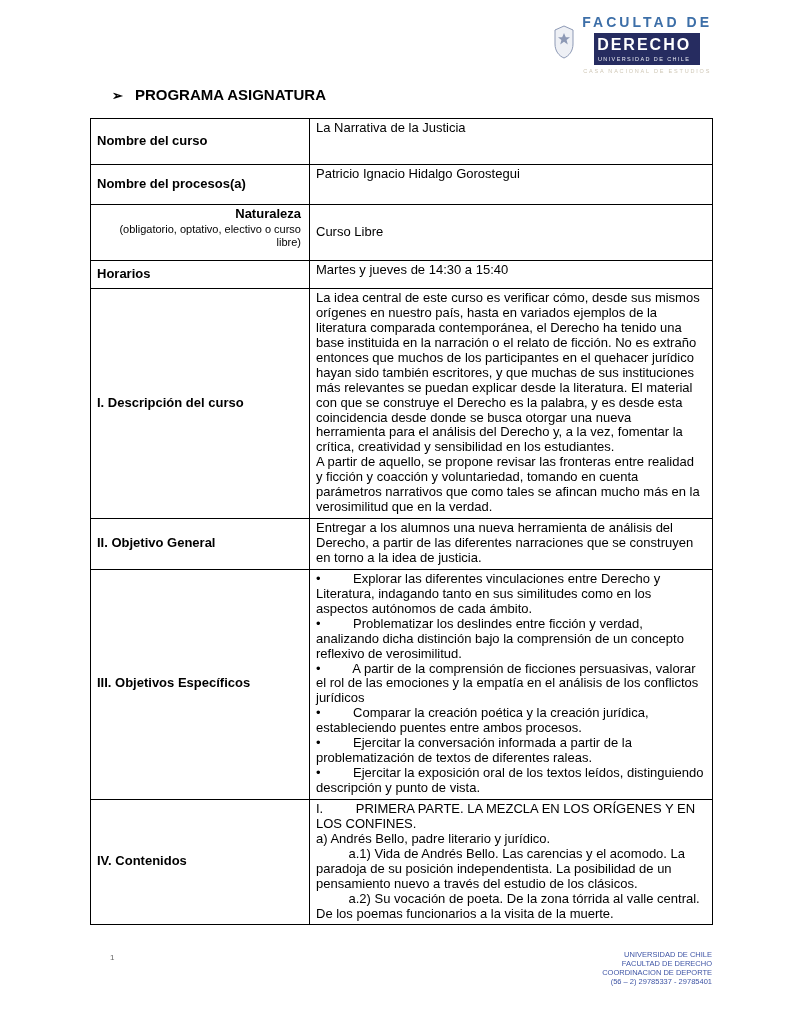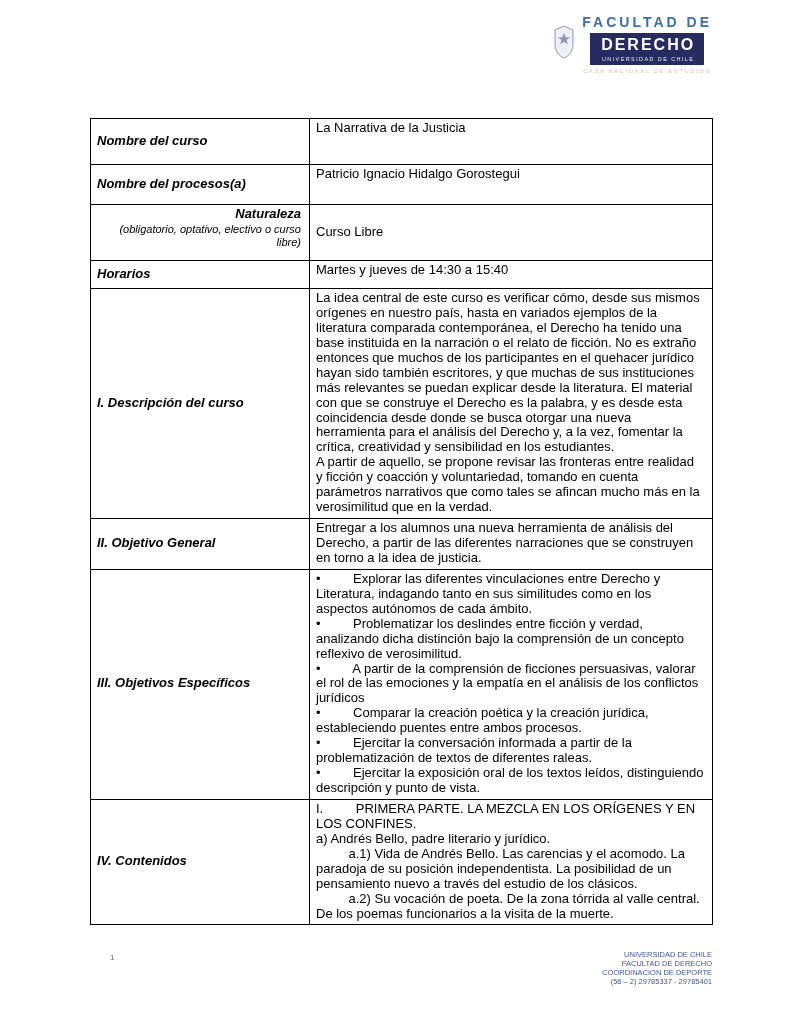--- a/index.html
+++ b/index.html
@@ -18,7 +18,7 @@
   .crest { margin-right: 7px; display: inline-block; }
   .logo-col { display: flex; flex-direction: column; align-items: center; }
   .logo-faculty { font-size: 14px; letter-spacing: 3px; color: #3d6fa8; margin-bottom: 3px; white-space: nowrap; font-weight: bold; }
-  .logo-box { background: #262c60; color: #ffffff; text-align: center; padding: 4px 9px 3px 11px; }
+  .logo-box { background: #262c60; color: #ffffff; text-align: center; padding: 4px 9px 3px 3px; }
   .logo-school { font-size: 16px; font-weight: bold; letter-spacing: 2px; line-height: 1; }
   .logo-univ { font-size: 5.5px; letter-spacing: 1.4px; margin-top: 3px; color: #e8eaf2; white-space: nowrap; }
   .logo-tagline { font-size: 5.5px; letter-spacing: 1.8px; color: #cfc7b6; margin-top: 3px; white-space: nowrap; }

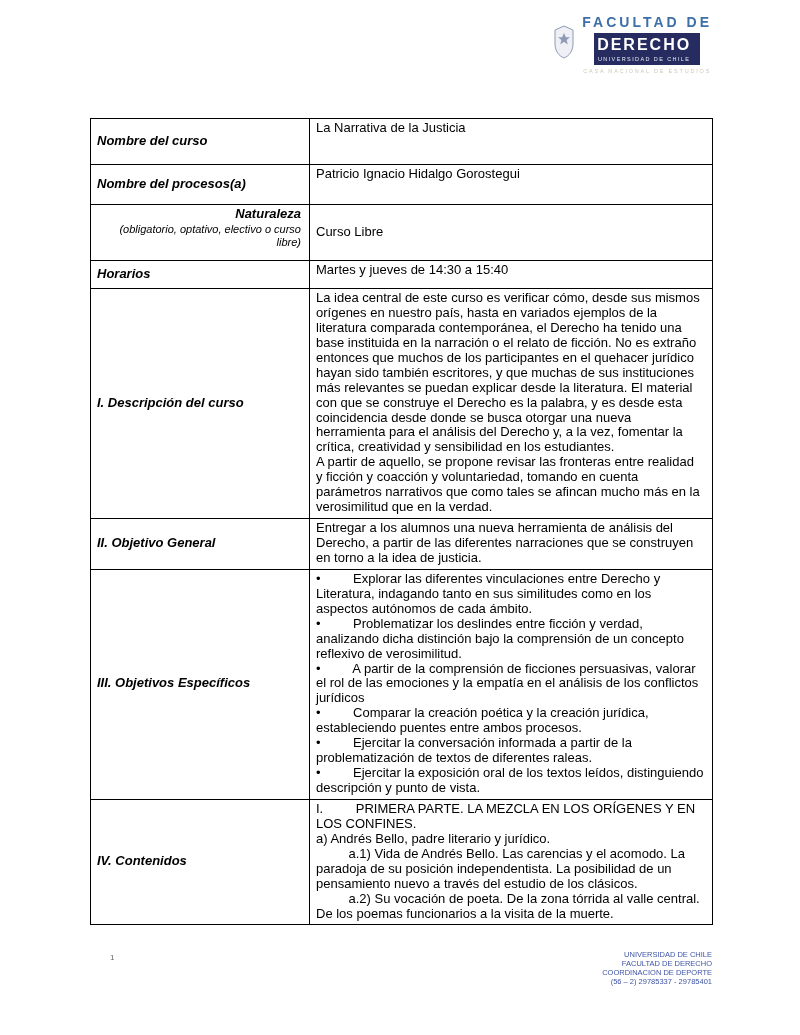--- a/index.html
+++ b/index.html
@@ -100,6 +100,9 @@
     </div>
   </div>
 
+  <div class="doc-title">
+    <span class="title-bullet">➢</span><span class="title-text">PROGRAMA ASIGNATURA</span>
+  </div>
 
   <table class="program">
     <colgroup>

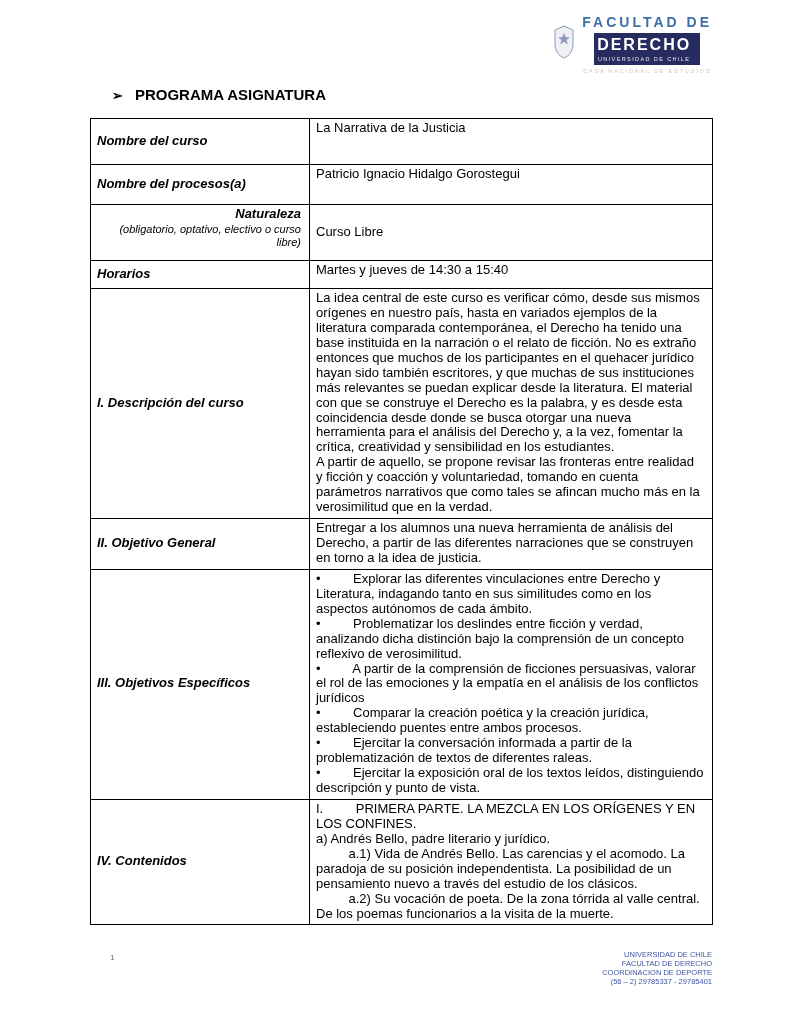--- a/index.html
+++ b/index.html
@@ -48,7 +48,6 @@
     font-size: 14.5px;
     vertical-align: middle;
     line-height: 1.2;
-    font-style: italic;
   }
   td.value {
     vertical-align: top;

